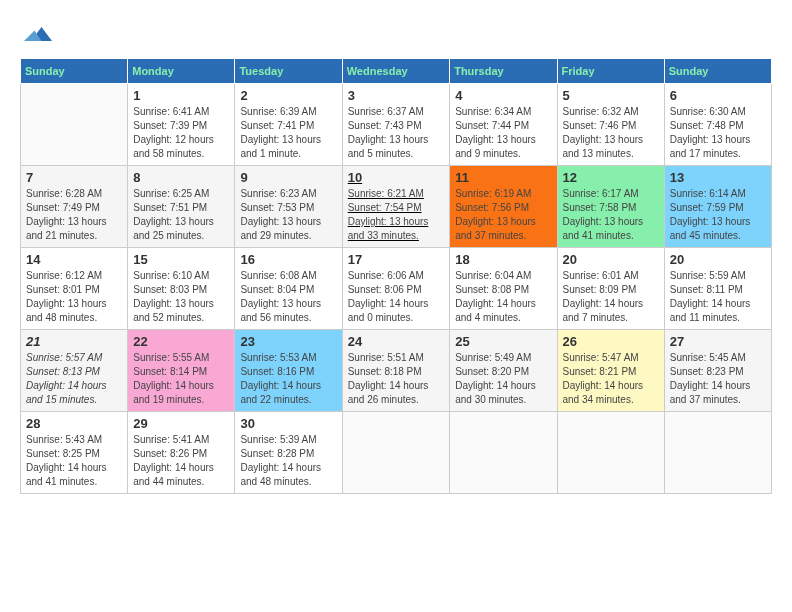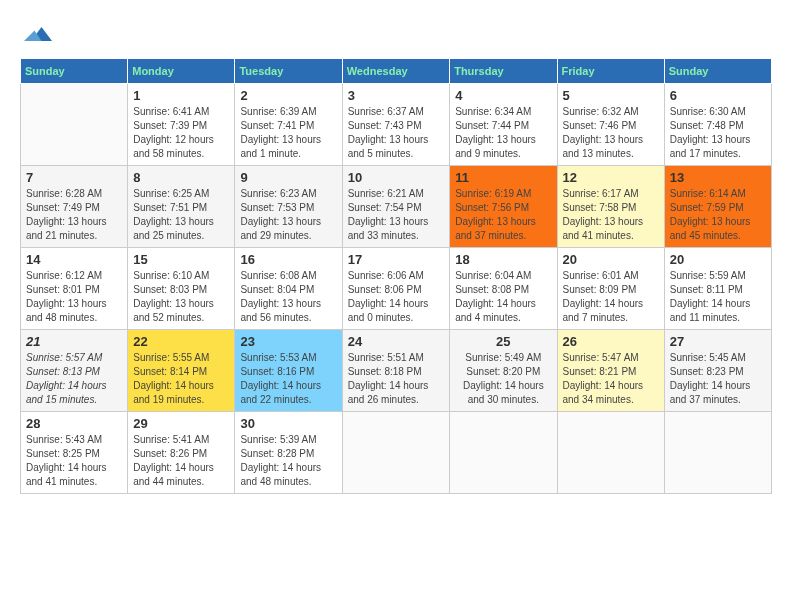--- a/index.html
+++ b/index.html
@@ -166,7 +166,7 @@
           <span class="day-number">9</span>
           <div class="day-info">Sunrise: 6:23 AM<br>Sunset: 7:53 PM<br>Daylight: 13 hours and 29 minutes.</div>
         </td>
-        <td style="background: rgb(245, 245, 245);">
+        <td style="background: rgb(245, 245, 245); text-decoration: underline;">
           <span class="day-number">10</span>
           <div class="day-info">Sunrise: 6:21 AM<br>Sunset: 7:54 PM<br>Daylight: 13 hours and 33 minutes.</div>
         </td>

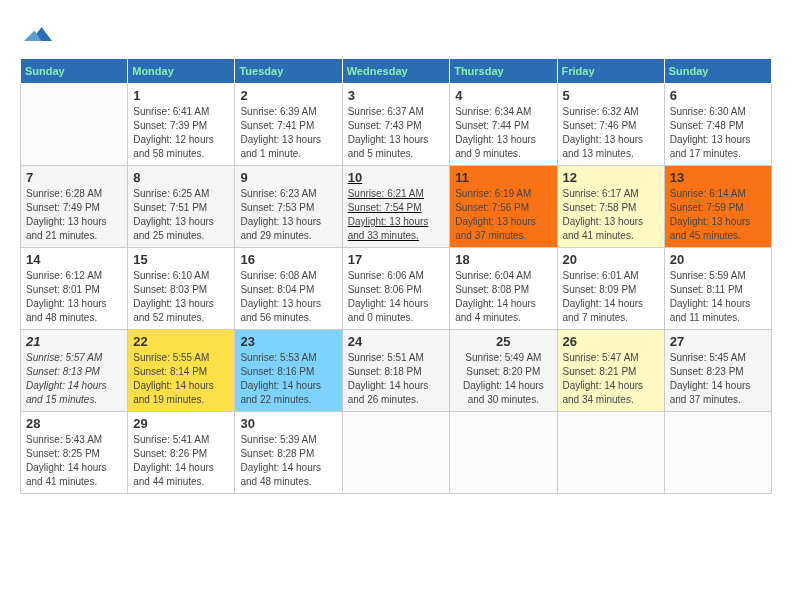--- a/index.html
+++ b/index.html
@@ -174,7 +174,7 @@
           <span class="day-number">11</span>
           <div class="day-info">Sunrise: 6:19 AM<br>Sunset: 7:56 PM<br>Daylight: 13 hours and 37 minutes.</div>
         </td>
-        <td style="background: #fef9c3;">
+        <td style="background: #86efac;">
           <span class="day-number">12</span>
           <div class="day-info">Sunrise: 6:17 AM<br>Sunset: 7:58 PM<br>Daylight: 13 hours and 41 minutes.</div>
         </td>

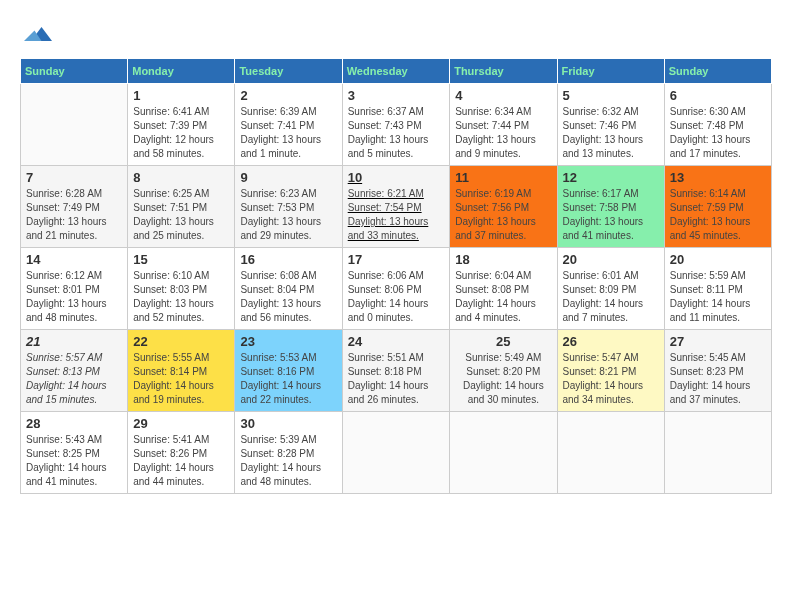--- a/index.html
+++ b/index.html
@@ -178,7 +178,7 @@
           <span class="day-number">12</span>
           <div class="day-info">Sunrise: 6:17 AM<br>Sunset: 7:58 PM<br>Daylight: 13 hours and 41 minutes.</div>
         </td>
-        <td style="background: #f97316;">
+        <td style="background: #7dd3fc;">
           <span class="day-number">13</span>
           <div class="day-info">Sunrise: 6:14 AM<br>Sunset: 7:59 PM<br>Daylight: 13 hours and 45 minutes.</div>
         </td>

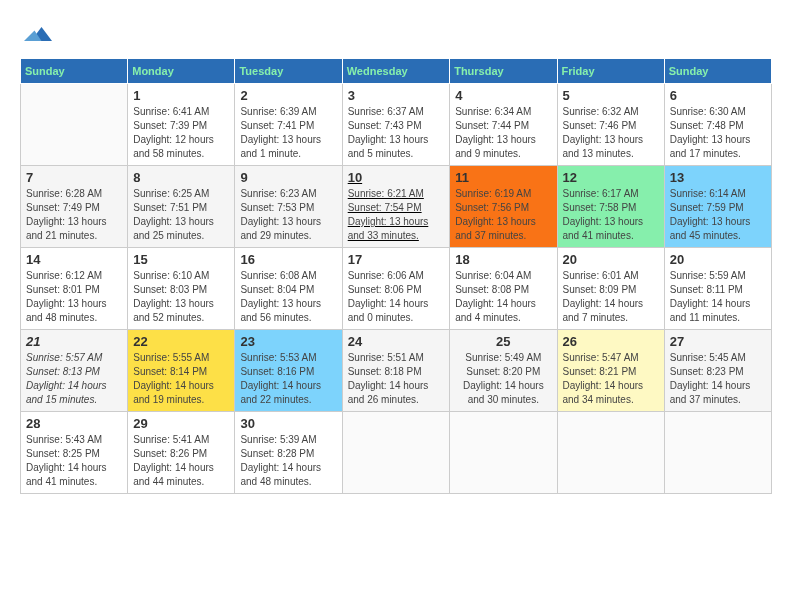--- a/index.html
+++ b/index.html
@@ -218,7 +218,7 @@
           <span class="day-number">21</span>
           <div class="day-info">Sunrise: 5:57 AM<br>Sunset: 8:13 PM<br>Daylight: 14 hours and 15 minutes.</div>
         </td>
-        <td style="background: #fde047;">
+        <td style="background: #f9a8d4;">
           <span class="day-number">22</span>
           <div class="day-info">Sunrise: 5:55 AM<br>Sunset: 8:14 PM<br>Daylight: 14 hours and 19 minutes.</div>
         </td>

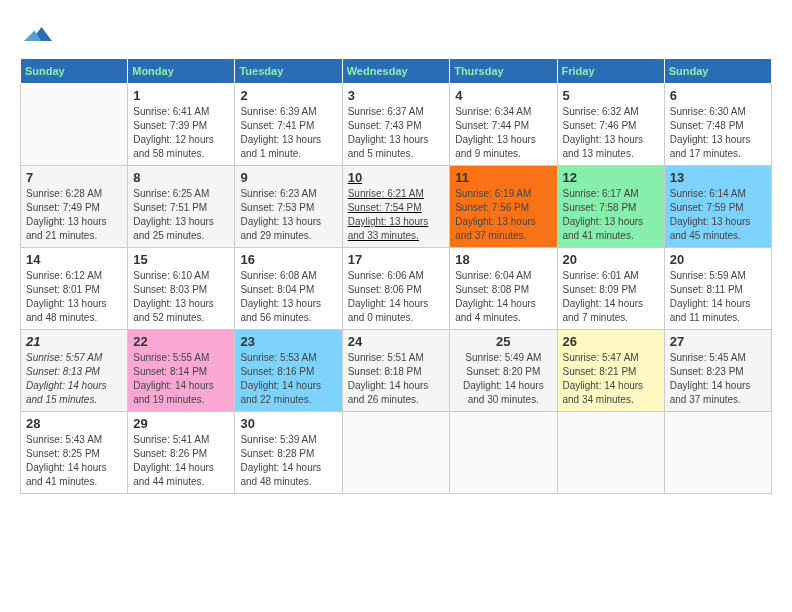--- a/index.html
+++ b/index.html
@@ -230,7 +230,7 @@
           <span class="day-number">24</span>
           <div class="day-info">Sunrise: 5:51 AM<br>Sunset: 8:18 PM<br>Daylight: 14 hours and 26 minutes.</div>
         </td>
-        <td style="background: rgb(245, 245, 245); text-align: center;">
+        <td style="background: rgb(245, 245, 245);">
           <span class="day-number">25</span>
           <div class="day-info">Sunrise: 5:49 AM<br>Sunset: 8:20 PM<br>Daylight: 14 hours and 30 minutes.</div>
         </td>

